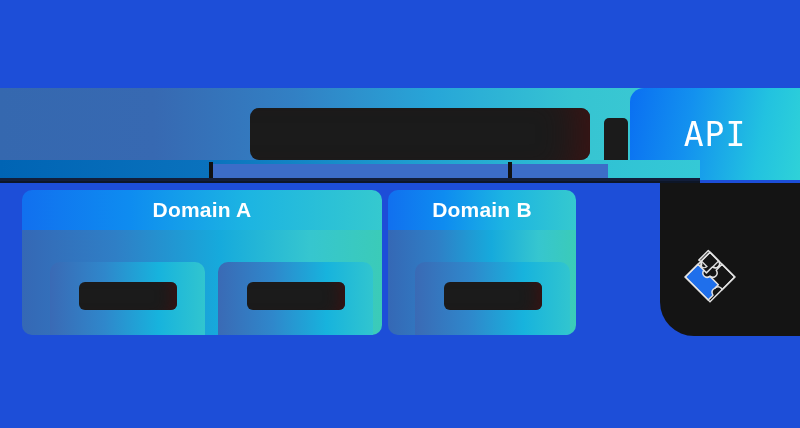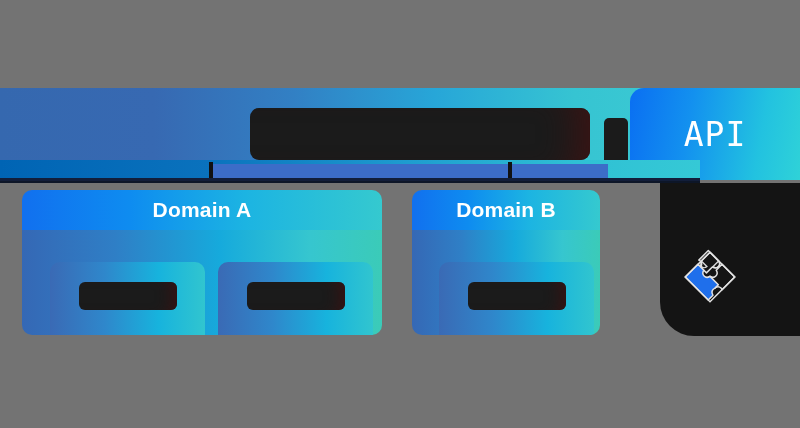--- a/index.html
+++ b/index.html
@@ -20,7 +20,7 @@
     inset: 0;
     width: 800px;
     height: 428px;
-    background: #737373;
+    background: #1d4ed8;
   }
 
   

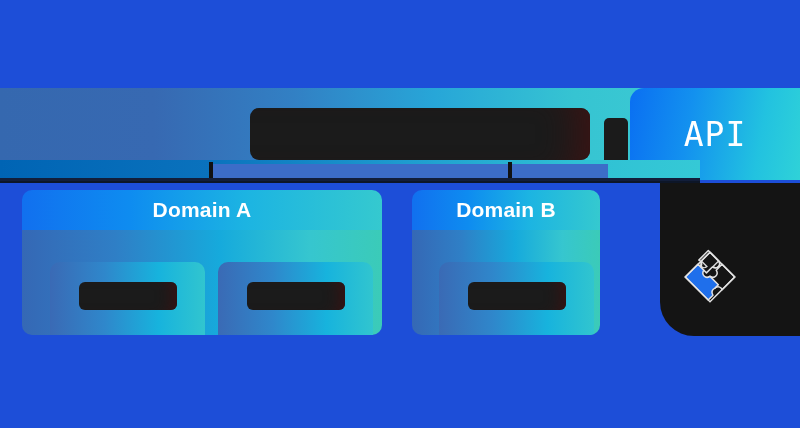--- a/index.html
+++ b/index.html
@@ -164,7 +164,7 @@
   .domain-a .domain-body { height: 105px; }
 
   .domain-b {
-    left: 412px;
+    left: 388px;
     width: 188px;
     height: 145px;
   }

